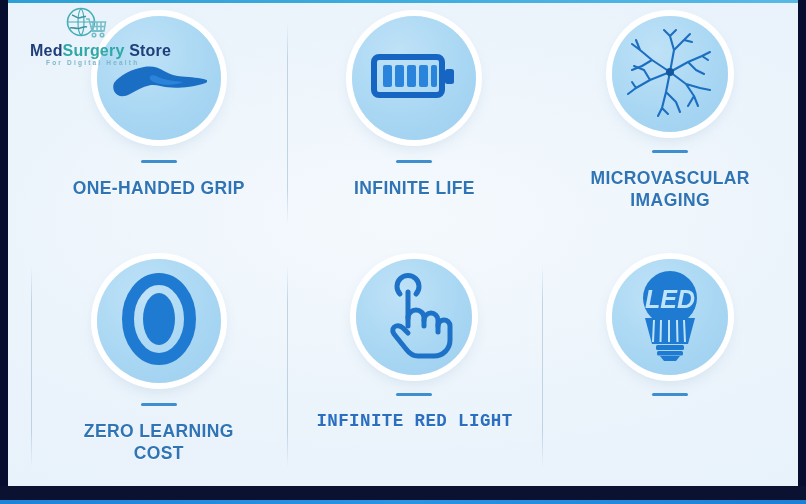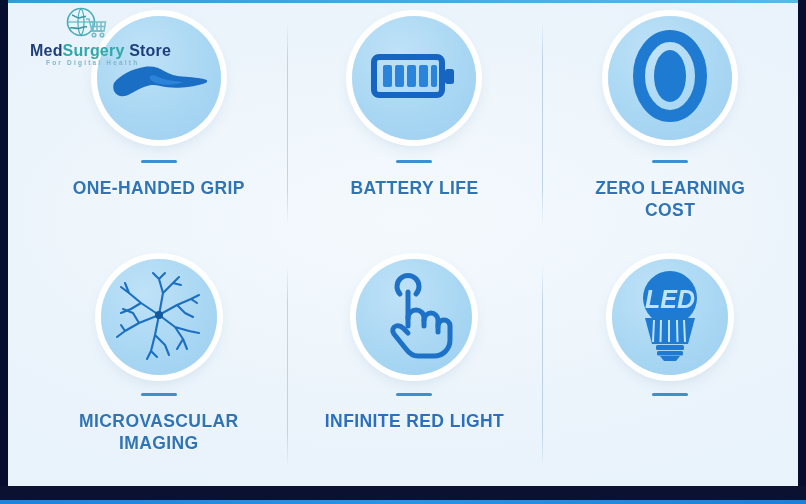--- a/index.html
+++ b/index.html
@@ -149,7 +149,7 @@
         </div>
         <div class="divider-line"></div>
         <div class="label">
-          <div>BATTERY LIFE</div>
+          <div>INFINITE LIFE</div>
         </div>
       </div>
 

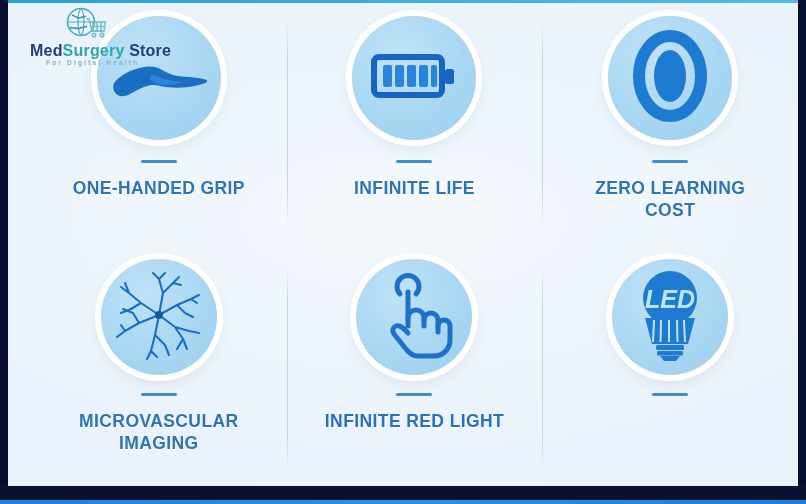--- a/index.html
+++ b/index.html
@@ -153,22 +153,6 @@
         </div>
       </div>
 
-      <div class="cell row1 vdiv">
-        <div class="circle">
-          <span>
-            <svg width="86" height="92" viewBox="0 0 86 92">
-              <ellipse cx="43" cy="46" rx="31" ry="40" fill="none" stroke="#1f7ad1" stroke-width="12"></ellipse>
-              <ellipse cx="43" cy="46" rx="16" ry="26" fill="#1f7ad1"></ellipse>
-            </svg>
-          </span>
-        </div>
-        <div class="divider-line"></div>
-        <div class="label">
-          <div>ZERO LEARNING</div>
-          <div>COST</div>
-        </div>
-      </div>
-
       <div class="cell row2">
         <div class="circle">
           <span>
@@ -189,6 +173,22 @@
         <div class="label">
           <div>MICROVASCULAR</div>
           <div>IMAGING</div>
+        </div>
+      </div>
+
+      <div class="cell row1 vdiv">
+        <div class="circle">
+          <span>
+            <svg width="86" height="92" viewBox="0 0 86 92">
+              <ellipse cx="43" cy="46" rx="31" ry="40" fill="none" stroke="#1f7ad1" stroke-width="12"></ellipse>
+              <ellipse cx="43" cy="46" rx="16" ry="26" fill="#1f7ad1"></ellipse>
+            </svg>
+          </span>
+        </div>
+        <div class="divider-line"></div>
+        <div class="label">
+          <div>ZERO LEARNING</div>
+          <div>COST</div>
         </div>
       </div>
 

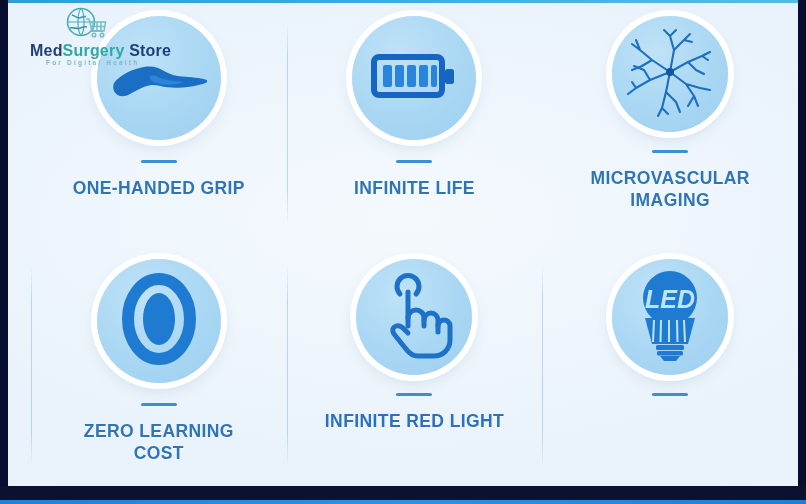--- a/index.html
+++ b/index.html
@@ -82,7 +82,7 @@
     max-width:230px;
     text-shadow:0 1px 0 rgba(255,255,255,.7);
   }
-  .label.accent{color:#2a6fc0;}
+  .label.accent{color:#2a6fc0;font-family:Liberation Mono, monospace;}
 
   
   .logo{

